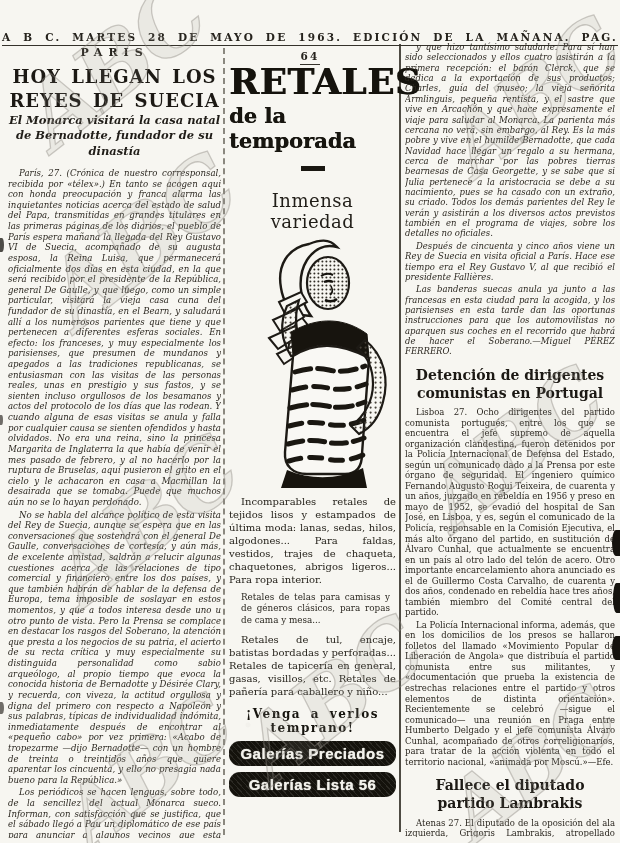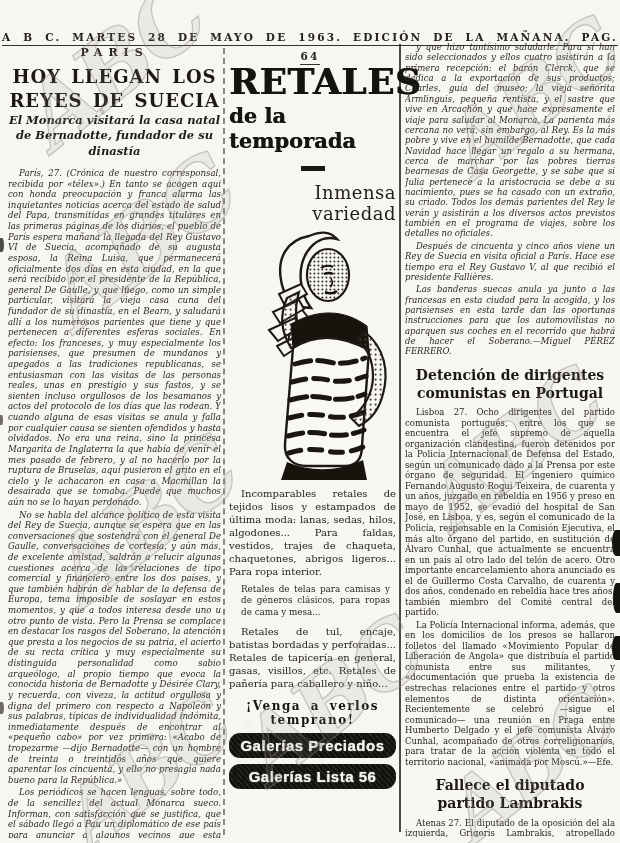--- a/index.html
+++ b/index.html
@@ -49,7 +49,7 @@
     color:#15130d; text-shadow:0.7px 0 0 #15130d;}
   .ad-sub{font-size:21px; font-weight:bold; margin-top:2px; color:#17150f; text-shadow:0.4px 0 0 #17150f;}
   .ad-dash{width:24px; height:5px; background:#1a1812; margin:13px auto 0 auto;}
-  .ad-variety{margin-top:11px; font-size:18px; letter-spacing:0.5px; color:#211e18; text-align:right;
+  .ad-variety{margin-top:19px; font-size:18px; letter-spacing:0.5px; color:#211e18; text-align:center;
     font-weight:500;}
   .ad-illo{margin-top:4px; height:252px;}
   .ad-body1,.ad-body3{margin-top:7px; font-size:10px; line-height:1.3; text-align:justify; text-indent:12px; color:#26231c;}

